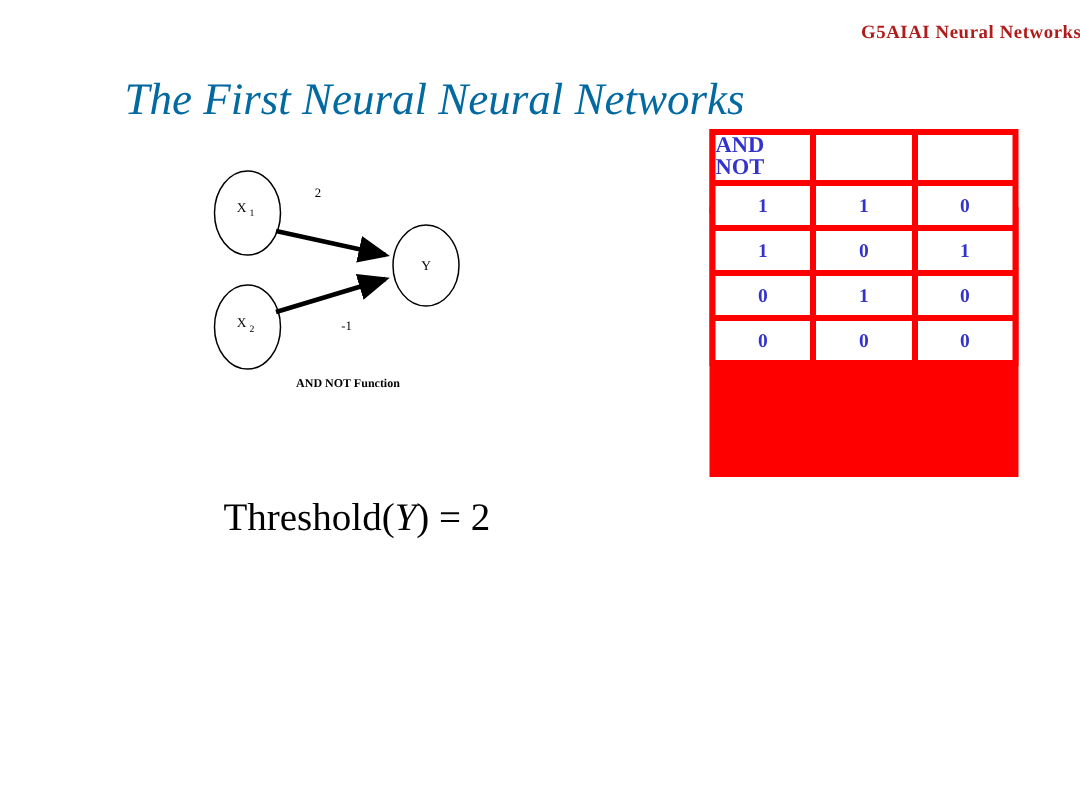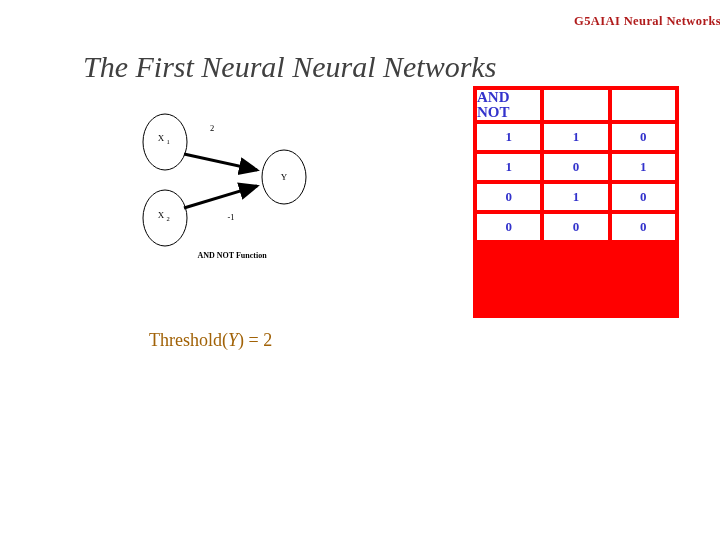--- a/index.html
+++ b/index.html
@@ -49,7 +49,7 @@
     font-weight: normal;
     font-size: 30px;
     line-height: 34px;
-    color: #404040;
+    color: #0369a1;
     white-space: nowrap;
   }
 

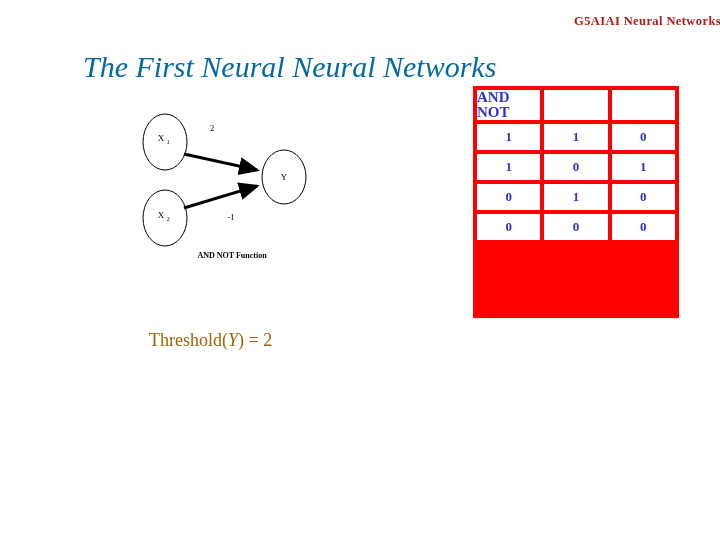--- a/index.html
+++ b/index.html
@@ -92,8 +92,8 @@
     left: 110px;
     top: 330px;
     font-family: "Liberation Serif", serif;
-    font-size: 18px;
-    color: #a16207;
+    font-size: 26px;
+    color: #000000;
     white-space: nowrap;
   }
   .threshold .var {

